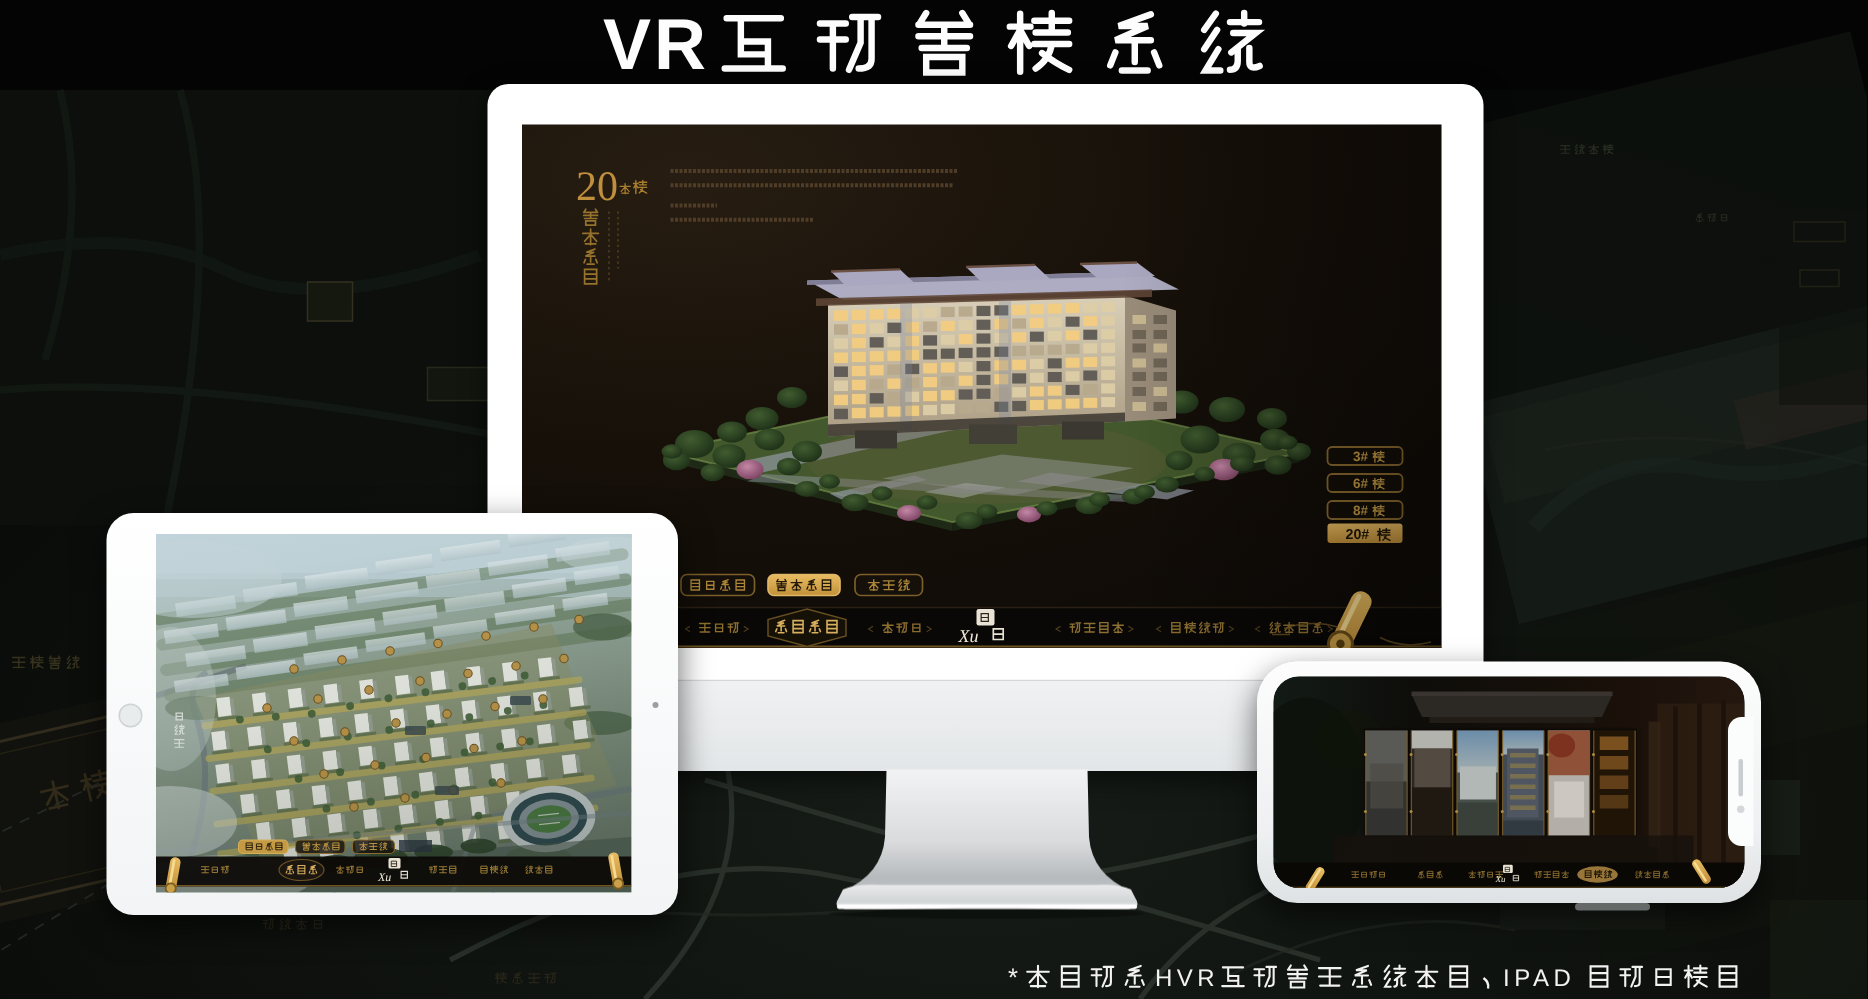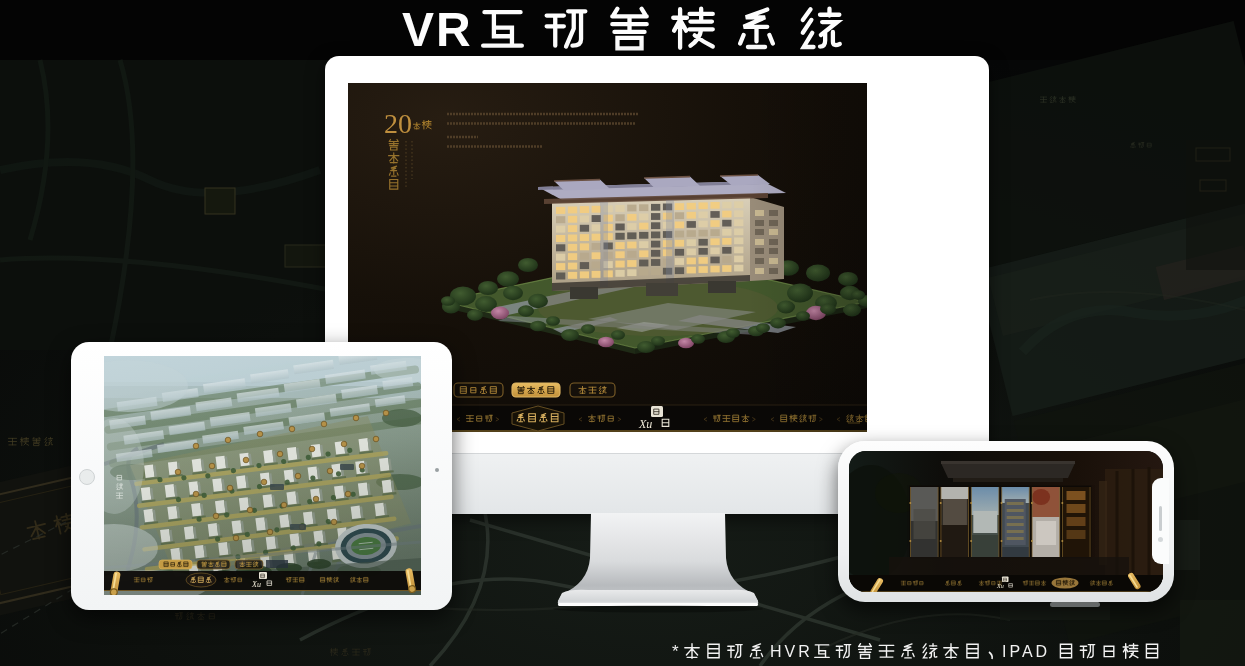--- a/index.html
+++ b/index.html
@@ -118,7 +118,7 @@
       <rect x="18" y="90" width="200" height="3" rx="1.5" fill="#fdfdfd"></rect>
       <ellipse cx="118" cy="96" rx="105" ry="3.5" fill="#000" opacity="0.3"></ellipse>
     </svg>
-    <div class="abs" style="left:348px;top:83px;width:519px;height:349px;background:radial-gradient(130% 120% at 18% 10%, #271d12 0%, #161009 45%, #0c0906 100%);overflow:hidden;">
+    <div class="abs" style="left:348px;top:83px;width:613px;height:349px;background:radial-gradient(130% 120% at 18% 10%, #271d12 0%, #161009 45%, #0c0906 100%);overflow:hidden;">
       <svg class="abs" style="left:0;top:0" width="613" height="349" viewBox="0 0 613 349">
         <defs>
           <linearGradient id="goldbtn" x1="0" y1="0" x2="0" y2="1">

